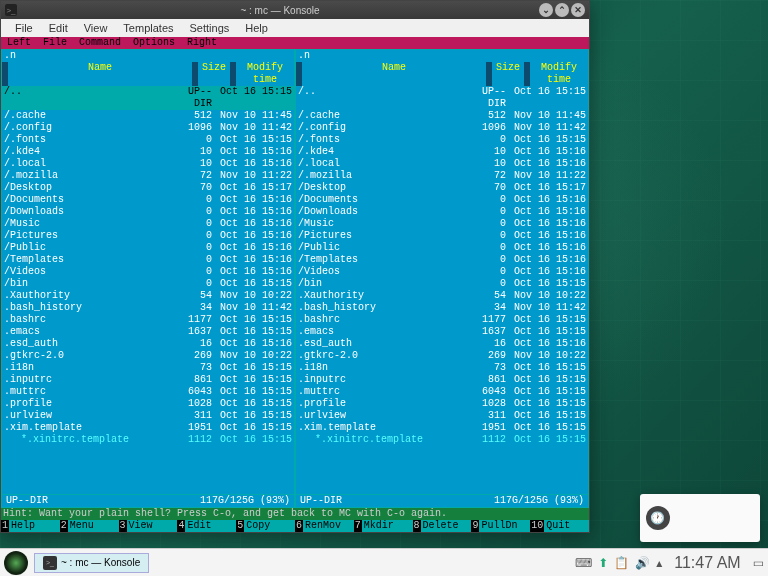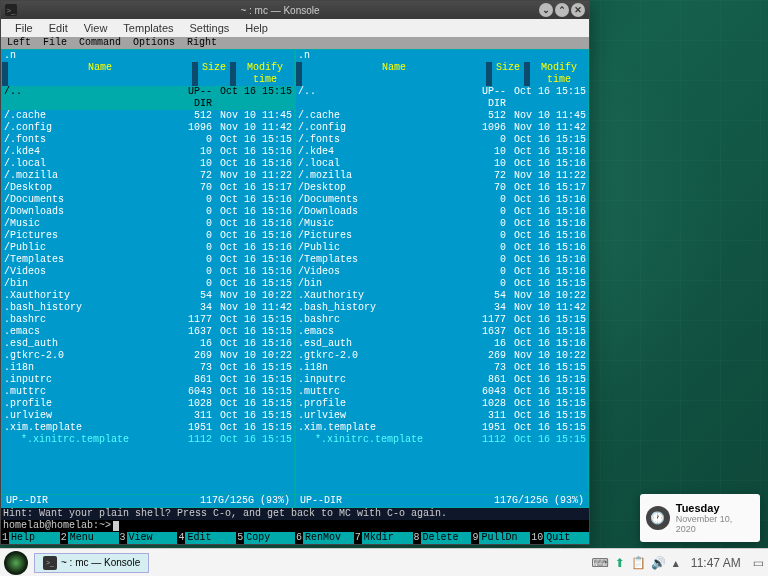--- a/index.html
+++ b/index.html
@@ -17,7 +17,7 @@
 .menubar div { padding: 2px 8px; cursor: pointer; }
 
 .terminal { background: #000; font-family: "Courier New", monospace; font-size: 10px; line-height: 12px; color: #ddd; padding: 0; }
-.mc-menu { background: #a3a3a3; color: #000; display: flex; height: 12px; }
+.mc-menu { background: #be185d; color: #000; display: flex; height: 12px; }
 .mc-menu div { padding: 0 6px; }
 .panels { display: flex; }
 .panel { flex: 1; background: #0099cc; border: 1px solid #00aaaa; }

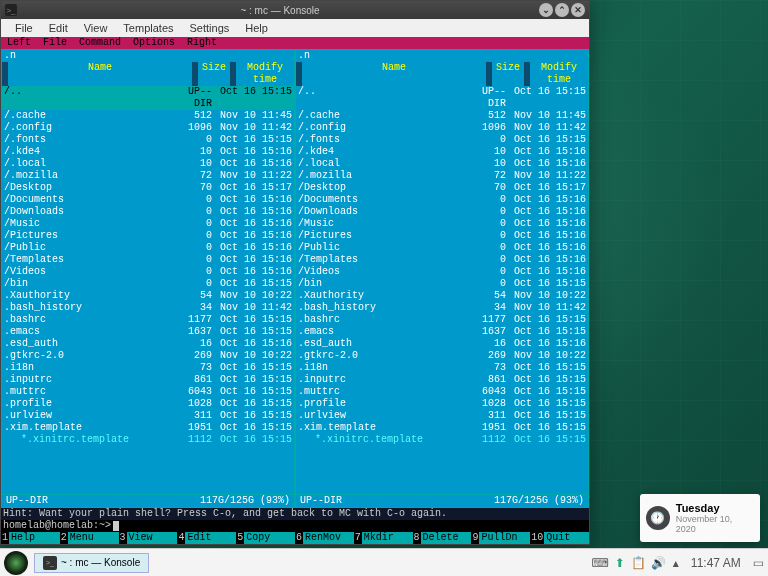--- a/index.html
+++ b/index.html
@@ -37,7 +37,7 @@
 .panel-status { display: flex; justify-content: space-between; background: #0099cc; color: #fff; padding: 0 4px; border-top: 1px solid #00aaaa; }
 .panel-gap { background: #0099cc; height: 48px; }
 
-.hint { background: #0f172a; color: #ccc; padding: 0 2px; }
+.hint { background: #15803d; color: #ccc; padding: 0 2px; }
 .prompt { background: #000; color: #ccc; padding: 0 2px; display: flex; align-items: center; }
 .cursor { display: inline-block; width: 6px; height: 10px; background: #ccc; margin-left: 2px; }
 .fkeys { display: flex; background: #000; height: 12px; }

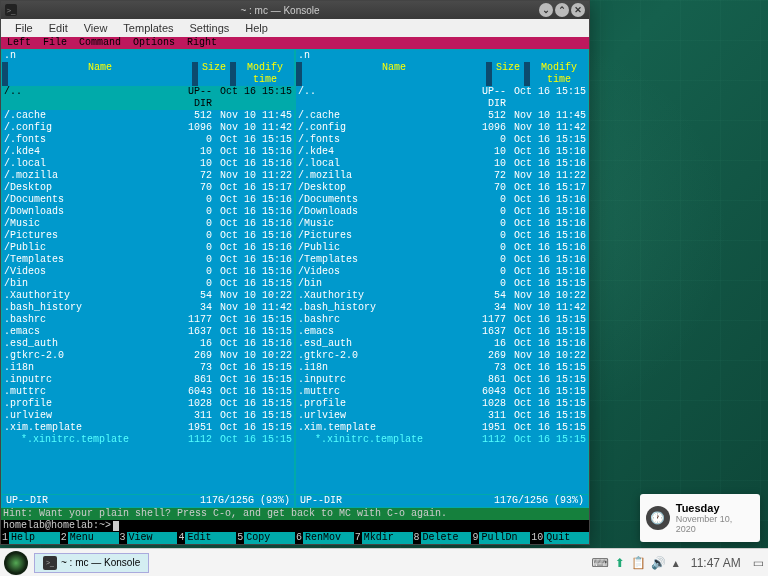--- a/index.html
+++ b/index.html
@@ -464,10 +464,6 @@
 
 <div class="notification">
   <div class="clock-icon">🕐</div>
-  <div class="texts">
-    <div class="day">Tuesday</div>
-    <div class="date">November 10, 2020</div>
-  </div>
 </div>
 
 <div class="taskbar">

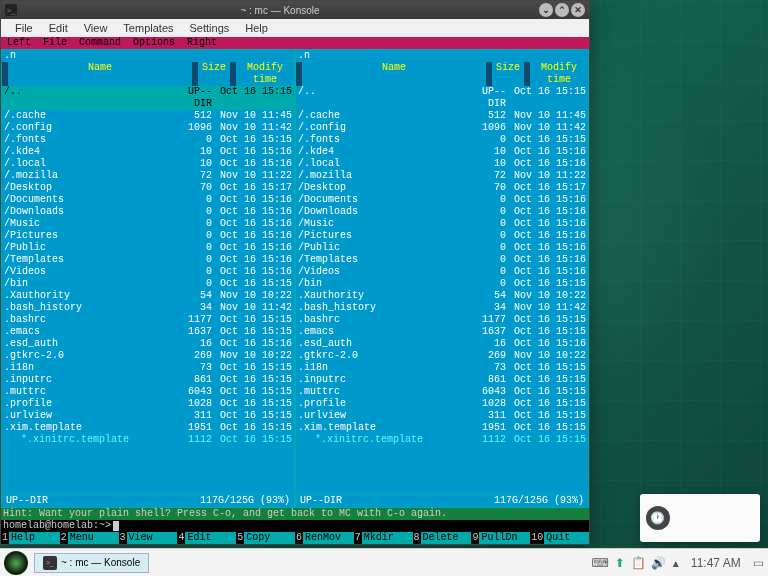--- a/index.html
+++ b/index.html
@@ -413,10 +413,6 @@
       </div>
     </div>
     <div class="hint">Hint: Want your plain shell? Press C-o, and get back to MC with C-o again.</div>
-    <div class="prompt">
-      <span>homelab@homelab:~&gt; </span>
-      <span class="cursor"></span>
-    </div>
     <div class="fkeys" id="fkeys">
         <div class="fkey">
           <span class="num">1</span>

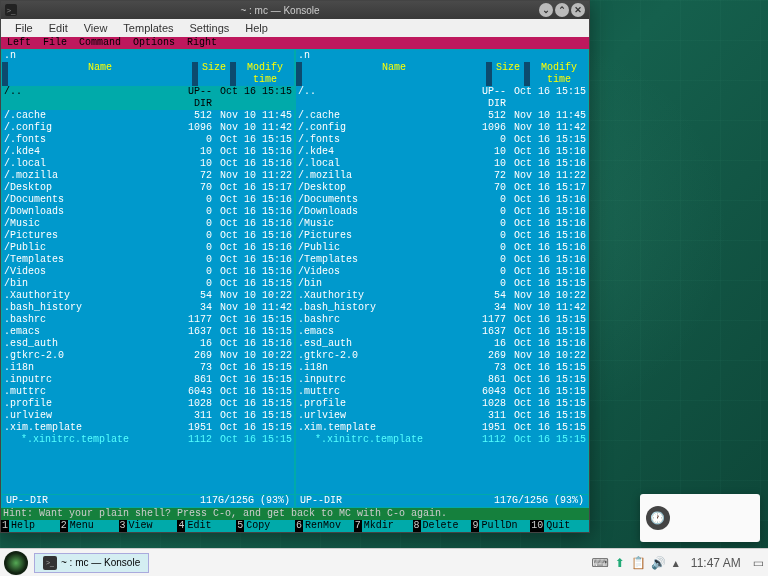--- a/index.html
+++ b/index.html
@@ -56,7 +56,7 @@
 .task-item .ticon { width: 14px; height: 14px; background: #333; border-radius: 2px; display: flex; align-items: center; justify-content: center; color: #aaa; font-size: 7px; }
 .tray { margin-left: auto; display: flex; align-items: center; gap: 6px; font-size: 10px; color: #555; }
 .tray .ticon { font-size: 12px; cursor: pointer; }
-.clock { font-size: 12px; font-weight: 500; padding: 0 6px; }
+.clock { font-size: 16px; font-weight: 500; padding: 0 6px; }
 </style>
 </head>
 <body>

